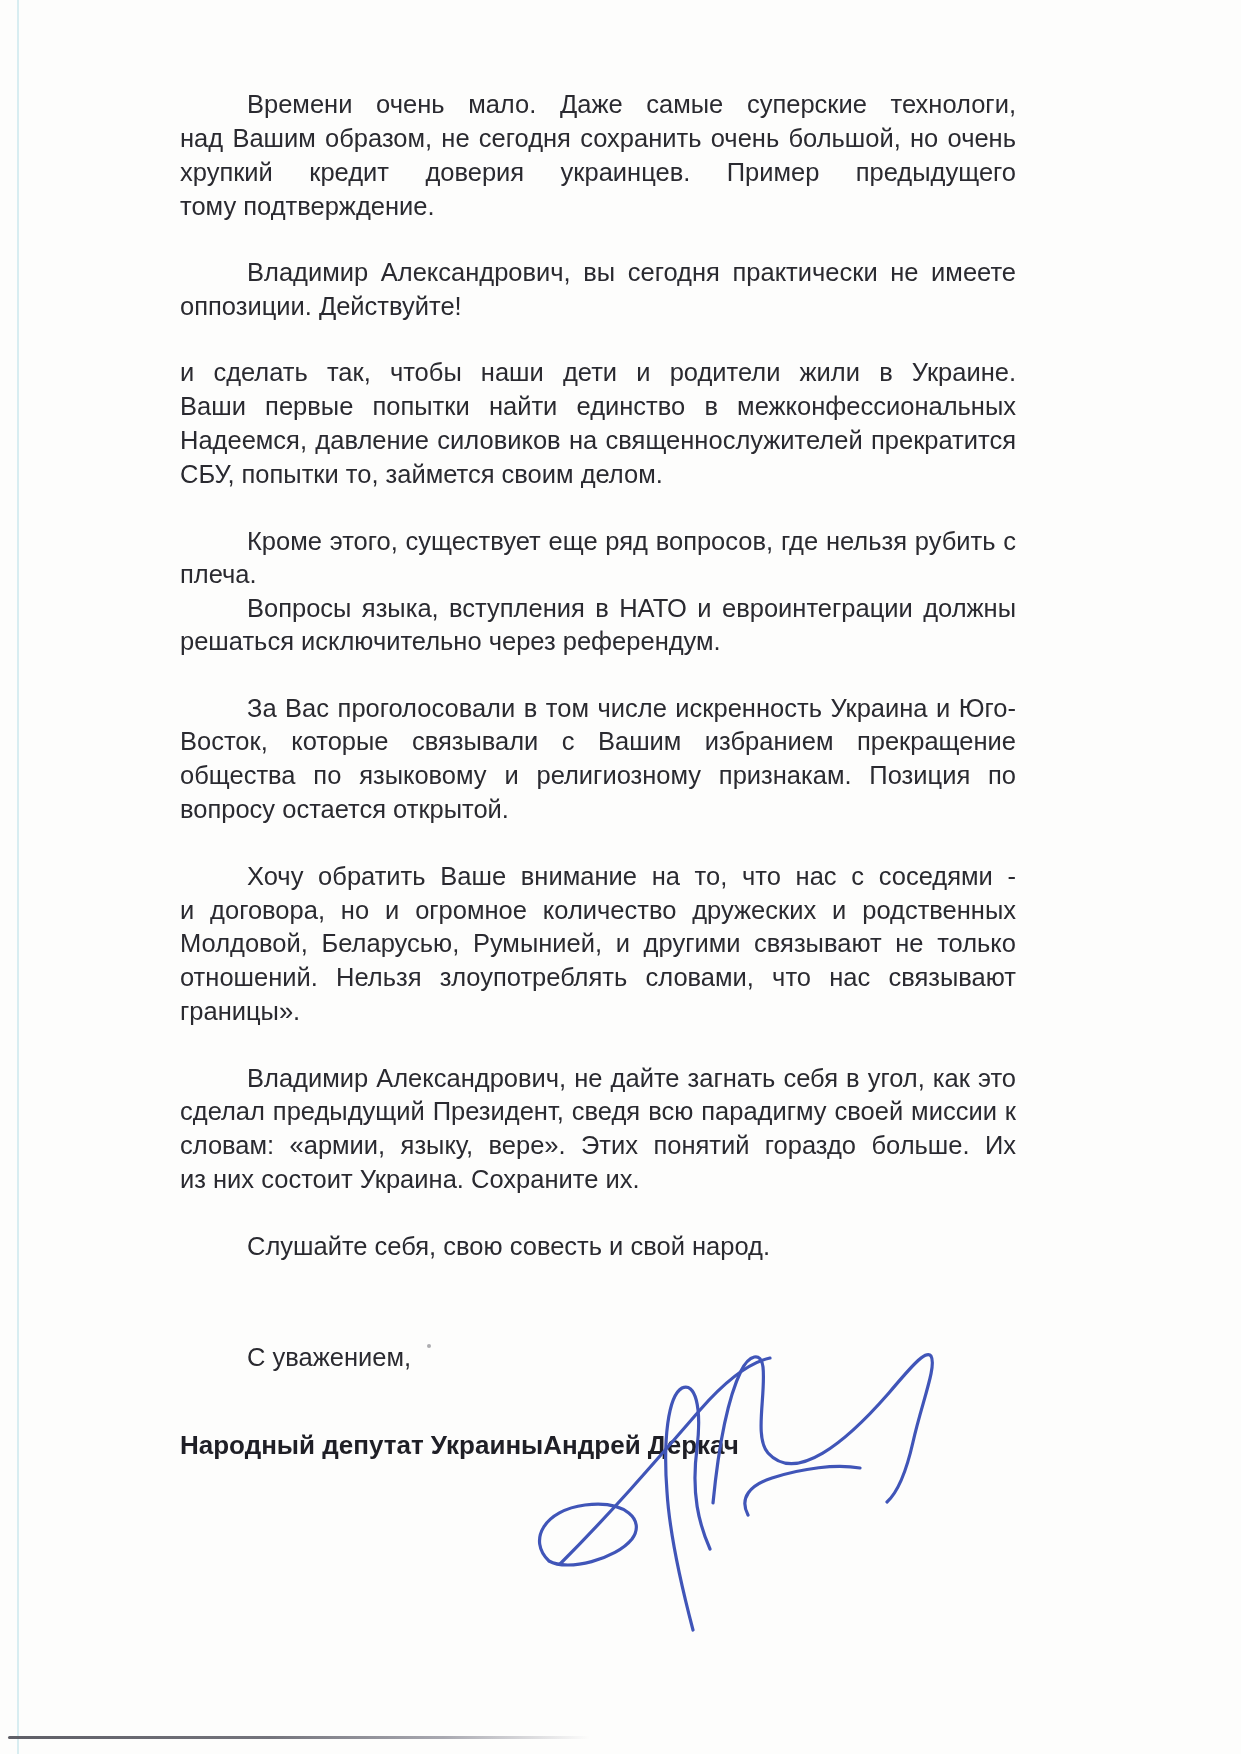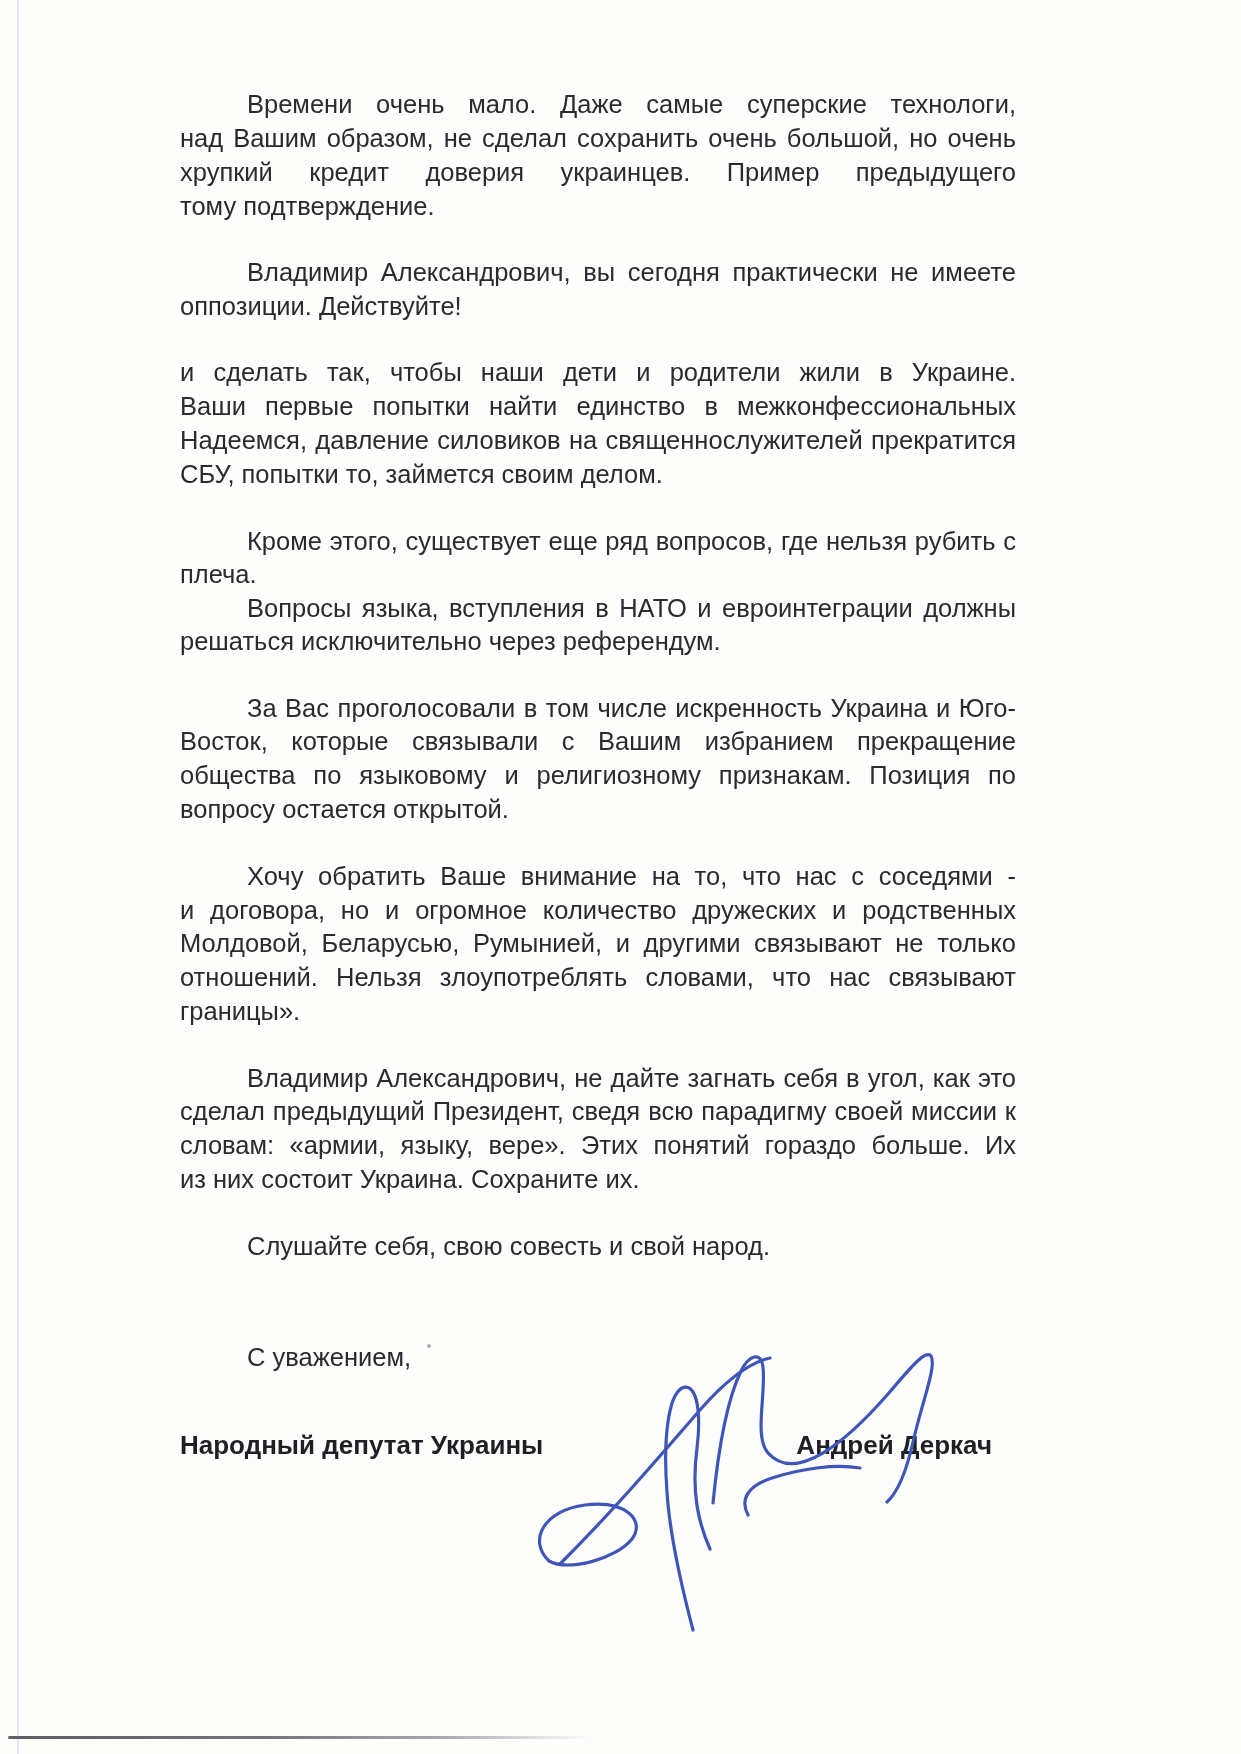--- a/index.html
+++ b/index.html
@@ -90,7 +90,7 @@
   <div class="letter-body" style="color: rgb(42, 42, 48);">
       <div class="para gap-first">
         <div class="line first">Времени очень мало. Даже самые суперские технологи, работающие</div>
-        <div class="line">над Вашим образом, не сделал сохранить очень большой, но очень</div>
+        <div class="line">над Вашим образом, не сегодня сохранить очень большой, но очень</div>
         <div class="line">хрупкий кредит доверия украинцев. Пример предыдущего Президента –</div>
         <div class="line last">тому подтверждение.</div>
       </div>

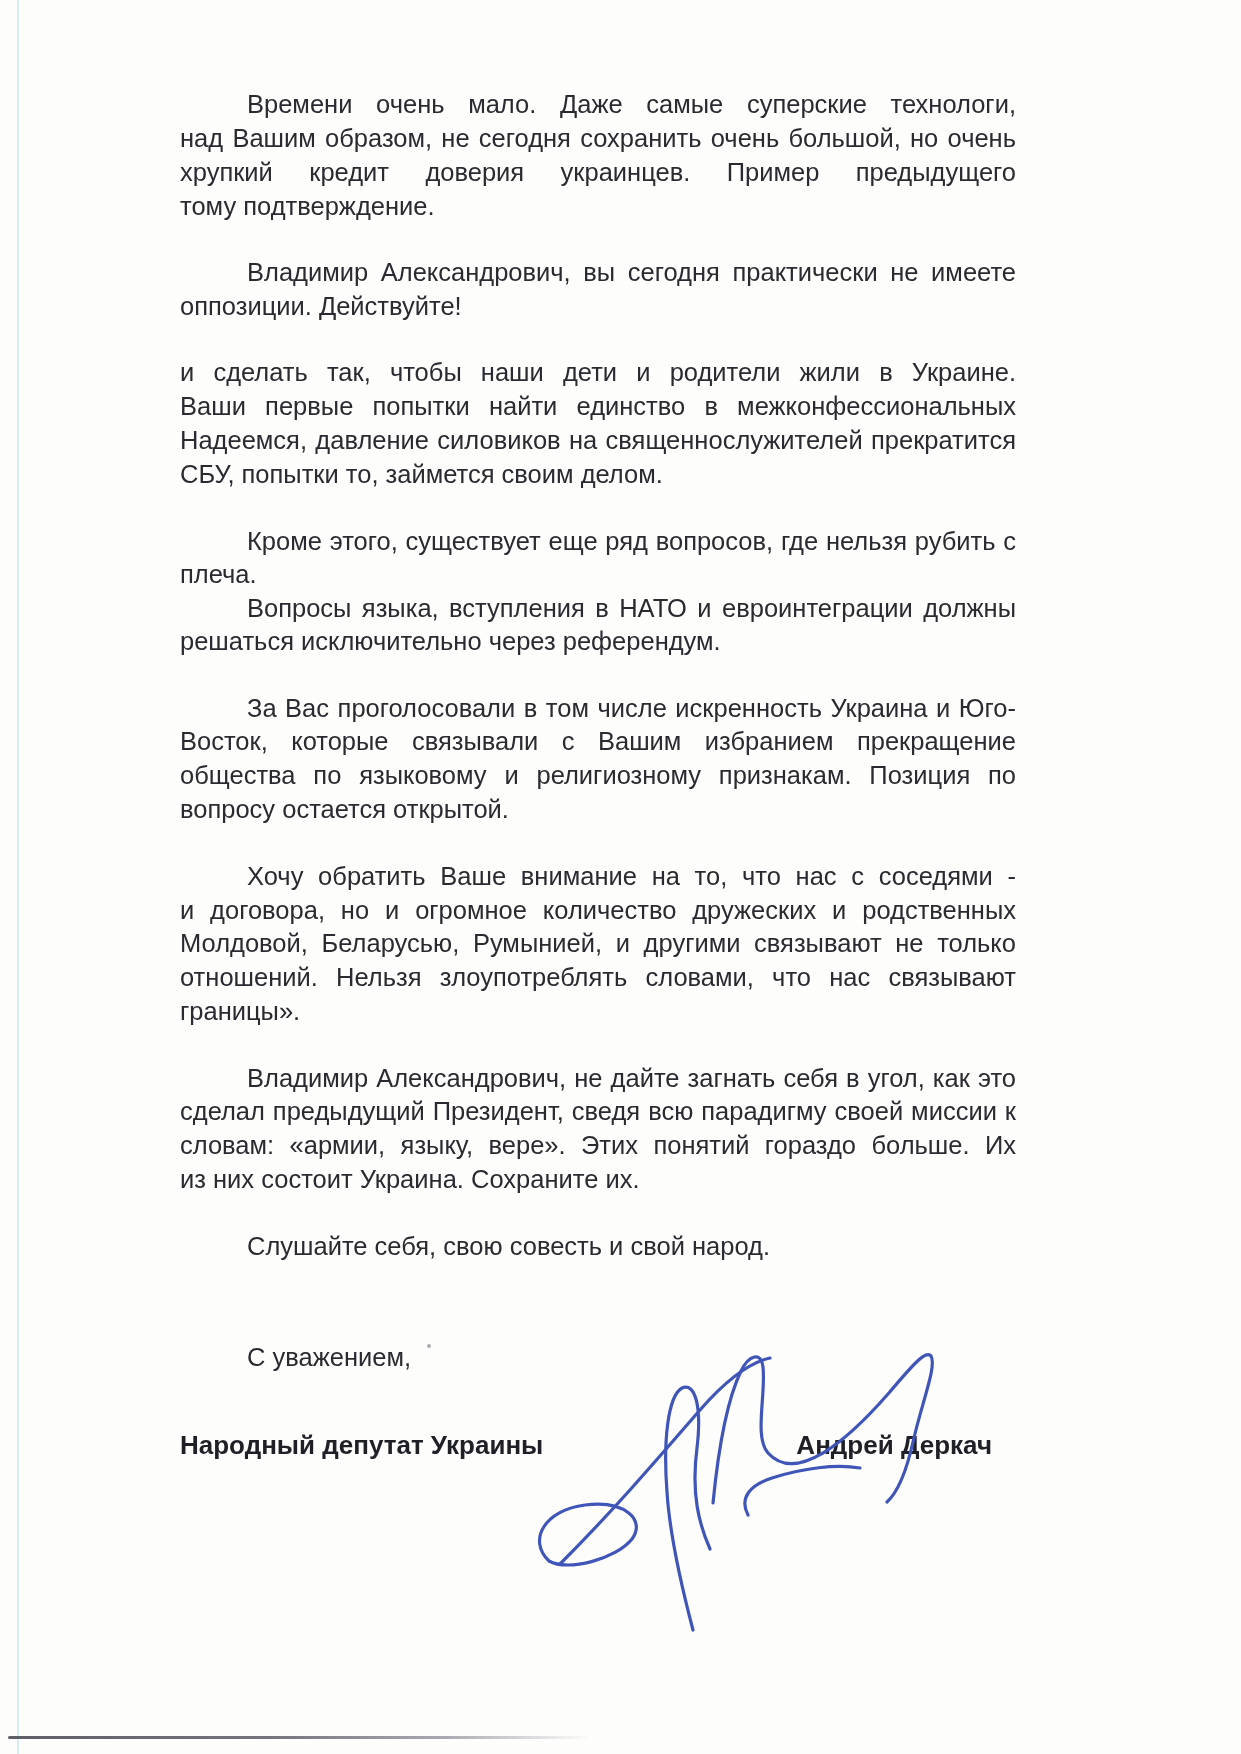--- a/index.html
+++ b/index.html
@@ -60,7 +60,6 @@
     left: 180px; top: 1430px;
     width: 812px;
     display: flex;
-    justify-content: space-between;
     align-items: baseline;
     font-size: 26px;
     font-weight: 700;

